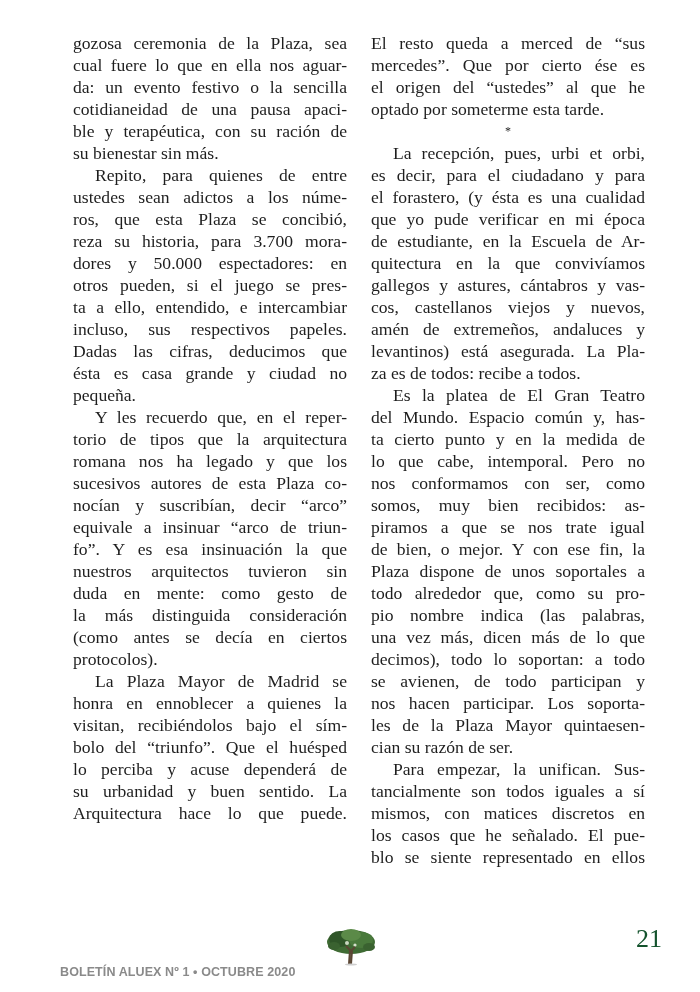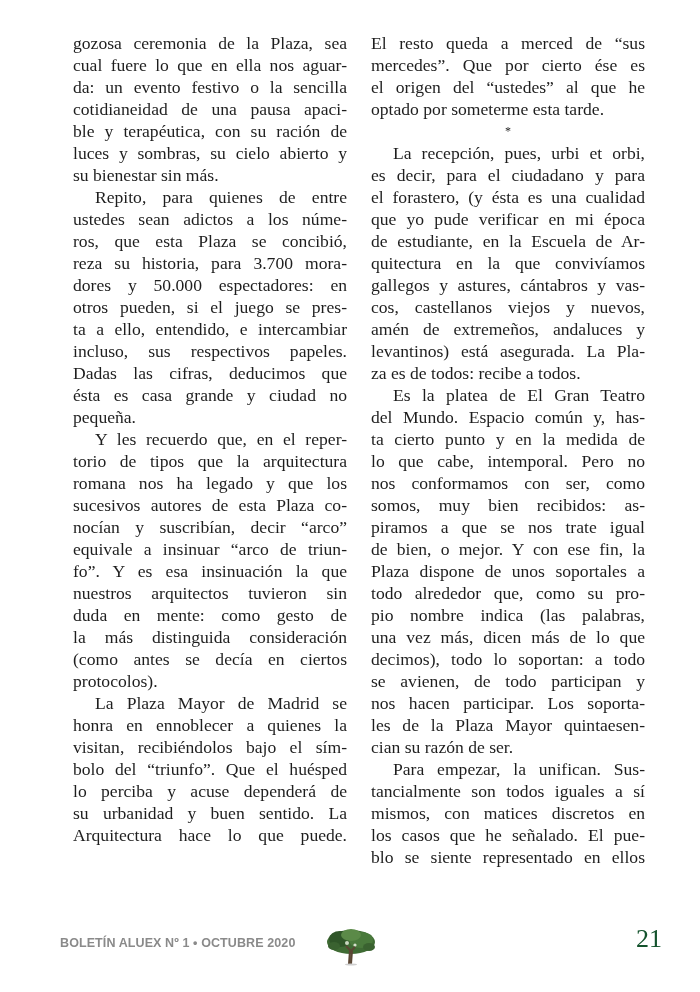--- a/index.html
+++ b/index.html
@@ -41,7 +41,6 @@
     <span class="line"><span>da: un evento festivo o la sencilla</span></span>
     <span class="line"><span>cotidianeidad de una pausa apaci-</span></span>
     <span class="line"><span>ble y terapéutica, con su ración de</span></span>
-    <span class="line"><span>luces y sombras, su cielo abierto y</span></span>
     <span class="line last"><span>su bienestar sin más.</span></span>
     <span class="line indent"><span>Repito, para quienes de entre</span></span>
     <span class="line"><span>ustedes sean adictos a los núme-</span></span>

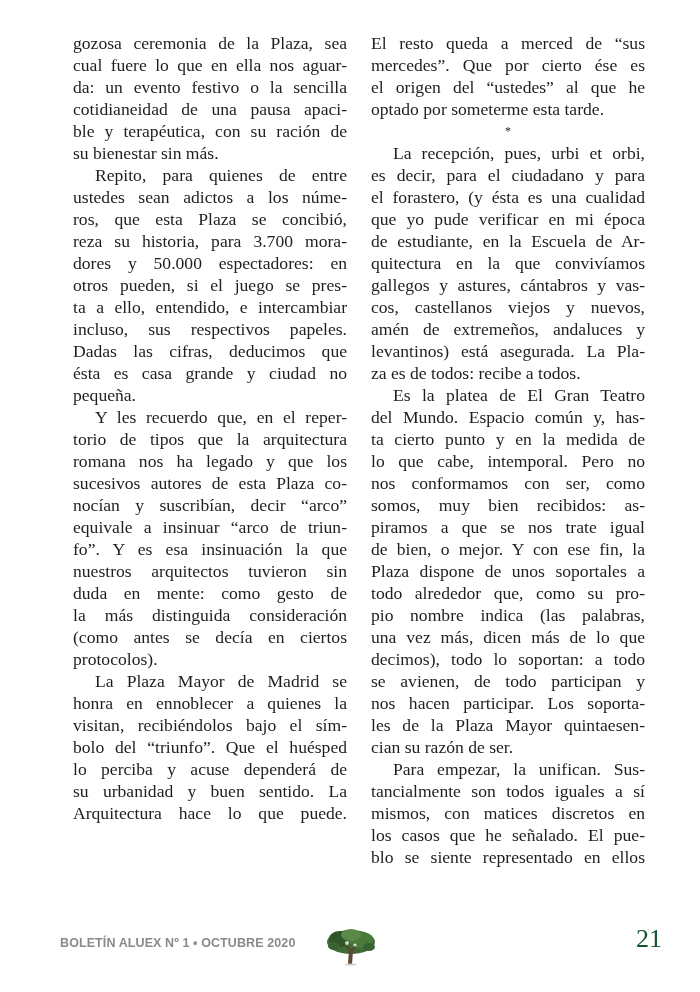--- a/index.html
+++ b/index.html
@@ -21,7 +21,7 @@
   .line.center { text-align: center; text-align-last: center; font-size: 12px; }
   .seg-i { }
   .footer-text {
-    position: absolute; left: 60px; top: 936px;
+    position: absolute; left: 60px; top: 965px;
     font-family: "Liberation Sans", "DejaVu Sans", sans-serif;
     font-size: 12.5px; color: #8a8a8a; letter-spacing: 0.1px; font-weight: bold;
   }

